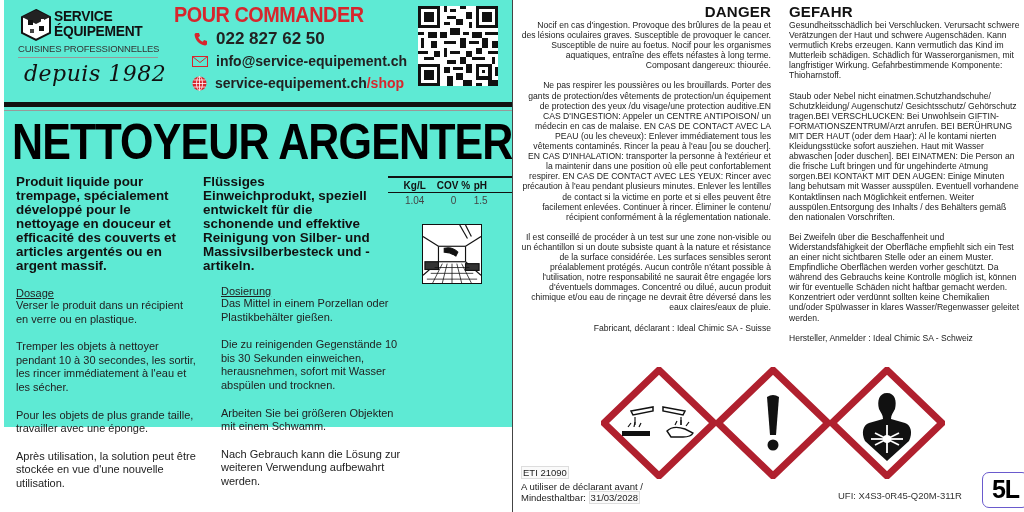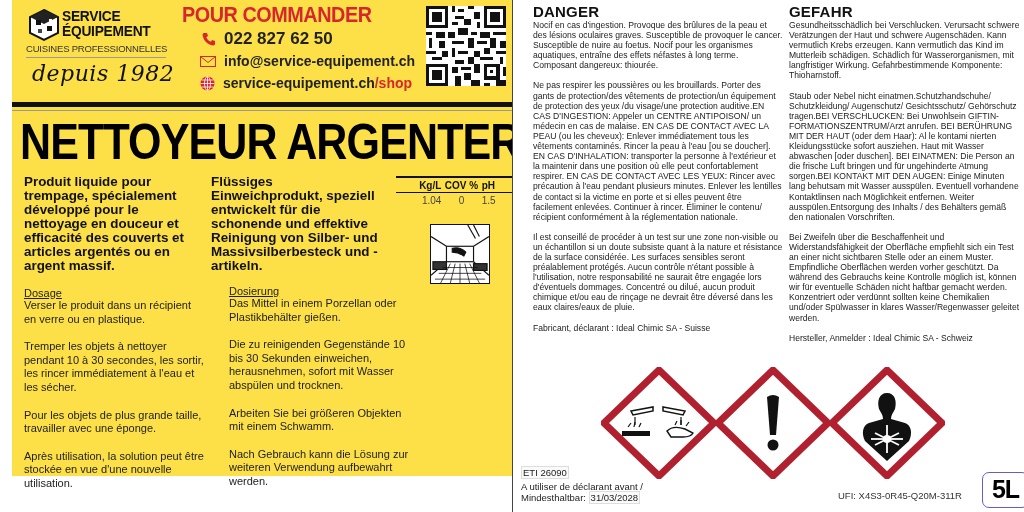--- a/index.html
+++ b/index.html
@@ -6,7 +6,7 @@
   html, body { width: 1024px; height: 512px; overflow: hidden; background: #ffffff; }
   body { font-family: "Liberation Sans", sans-serif; color: #111; position: relative; }
 
-  .left-panel { position: absolute; left: 12px; top: 0; width: 512px; height: 476px; background: #fde047; }
+  .left-panel { position: absolute; left: 4px; top: 0; width: 512px; height: 427px; background: #5eead4; }
   .right-panel { position: absolute; left: 512px; top: 0; width: 512px; height: 512px; background: #fff; border-left: 1px solid #444; }
 
   

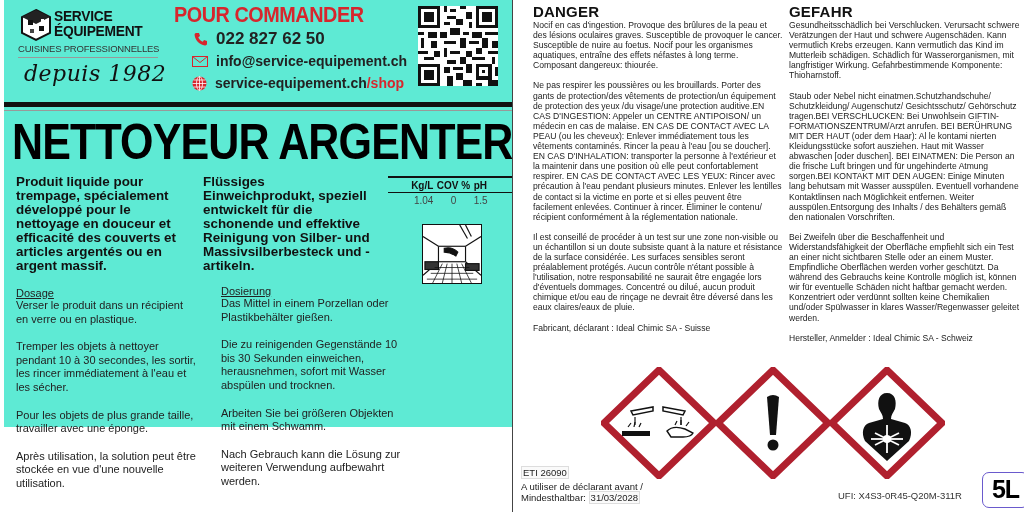--- a/index.html
+++ b/index.html
@@ -56,7 +56,7 @@
 
   
   .hazard-col { position: absolute; top: 3px; width: 250px; }
-  .hazard-col.fr { left: 20px; }
+  .hazard-col.fr { left: 8px; text-align: right; }
   .hazard-col.de { left: 276px; width: 232px; }
   .signal-word { font-weight: bold; font-size: 15px; line-height: 17px; color: #111; letter-spacing: 0.2px; }
   .hazard-text { font-size: 8.6px; line-height: 10.1px; color: #222; margin-bottom: 10px; }

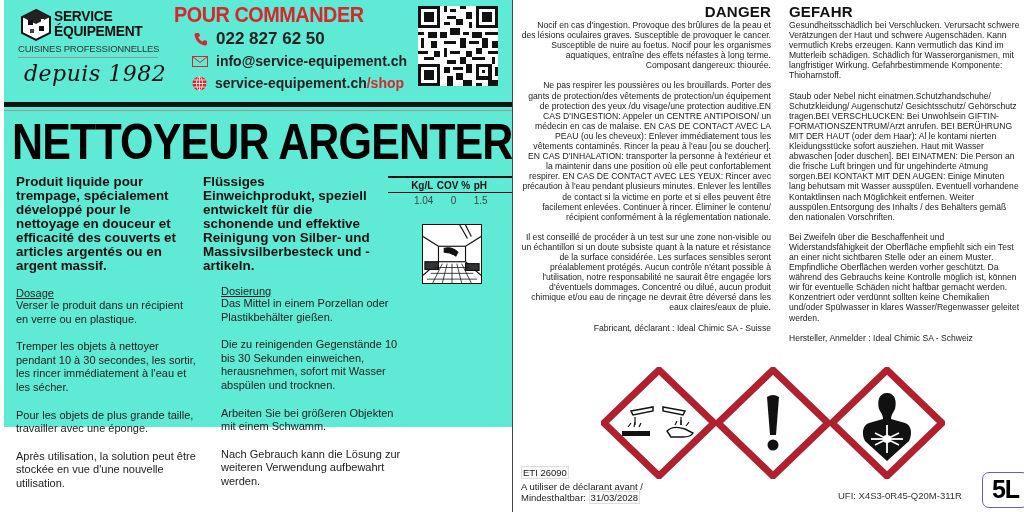--- a/index.html
+++ b/index.html
@@ -48,7 +48,7 @@
   .spec-table { position: absolute; left: 384px; top: 176px; width: 126px; border-collapse: collapse; }
   .spec-table th { font-size: 10px; font-weight: bold; padding: 2px 0 1px 0; border-top: 2px solid #111; border-bottom: 1px solid #111; }
   .spec-table td { font-size: 10px; color: #444; padding: 2px 0; }
-  .spec-table .c1 { text-align: right; width: 36%; padding-left: 8px; }
+  .spec-table .c1 { text-align: center; width: 36%; padding-left: 8px; }
   .spec-table .c2 { text-align: center; width: 32%; }
   .spec-table .c3 { text-align: left; width: 32%; }
 

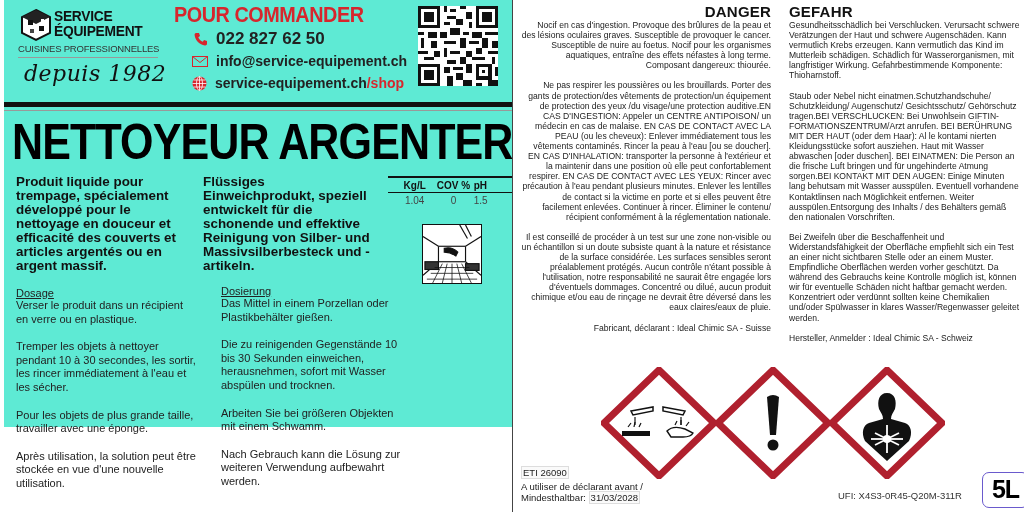--- a/index.html
+++ b/index.html
@@ -316,7 +316,7 @@
   </div>
 
   <div class="footer-eti">
-    <span class="boxed"><span>ETI</span> <span>26090</span></span>
+    <span class="boxed"><span>ETI</span> <span>21090</span></span>
   </div>
   <div class="footer-date">
     <div>A utiliser de déclarant avant /</div>

